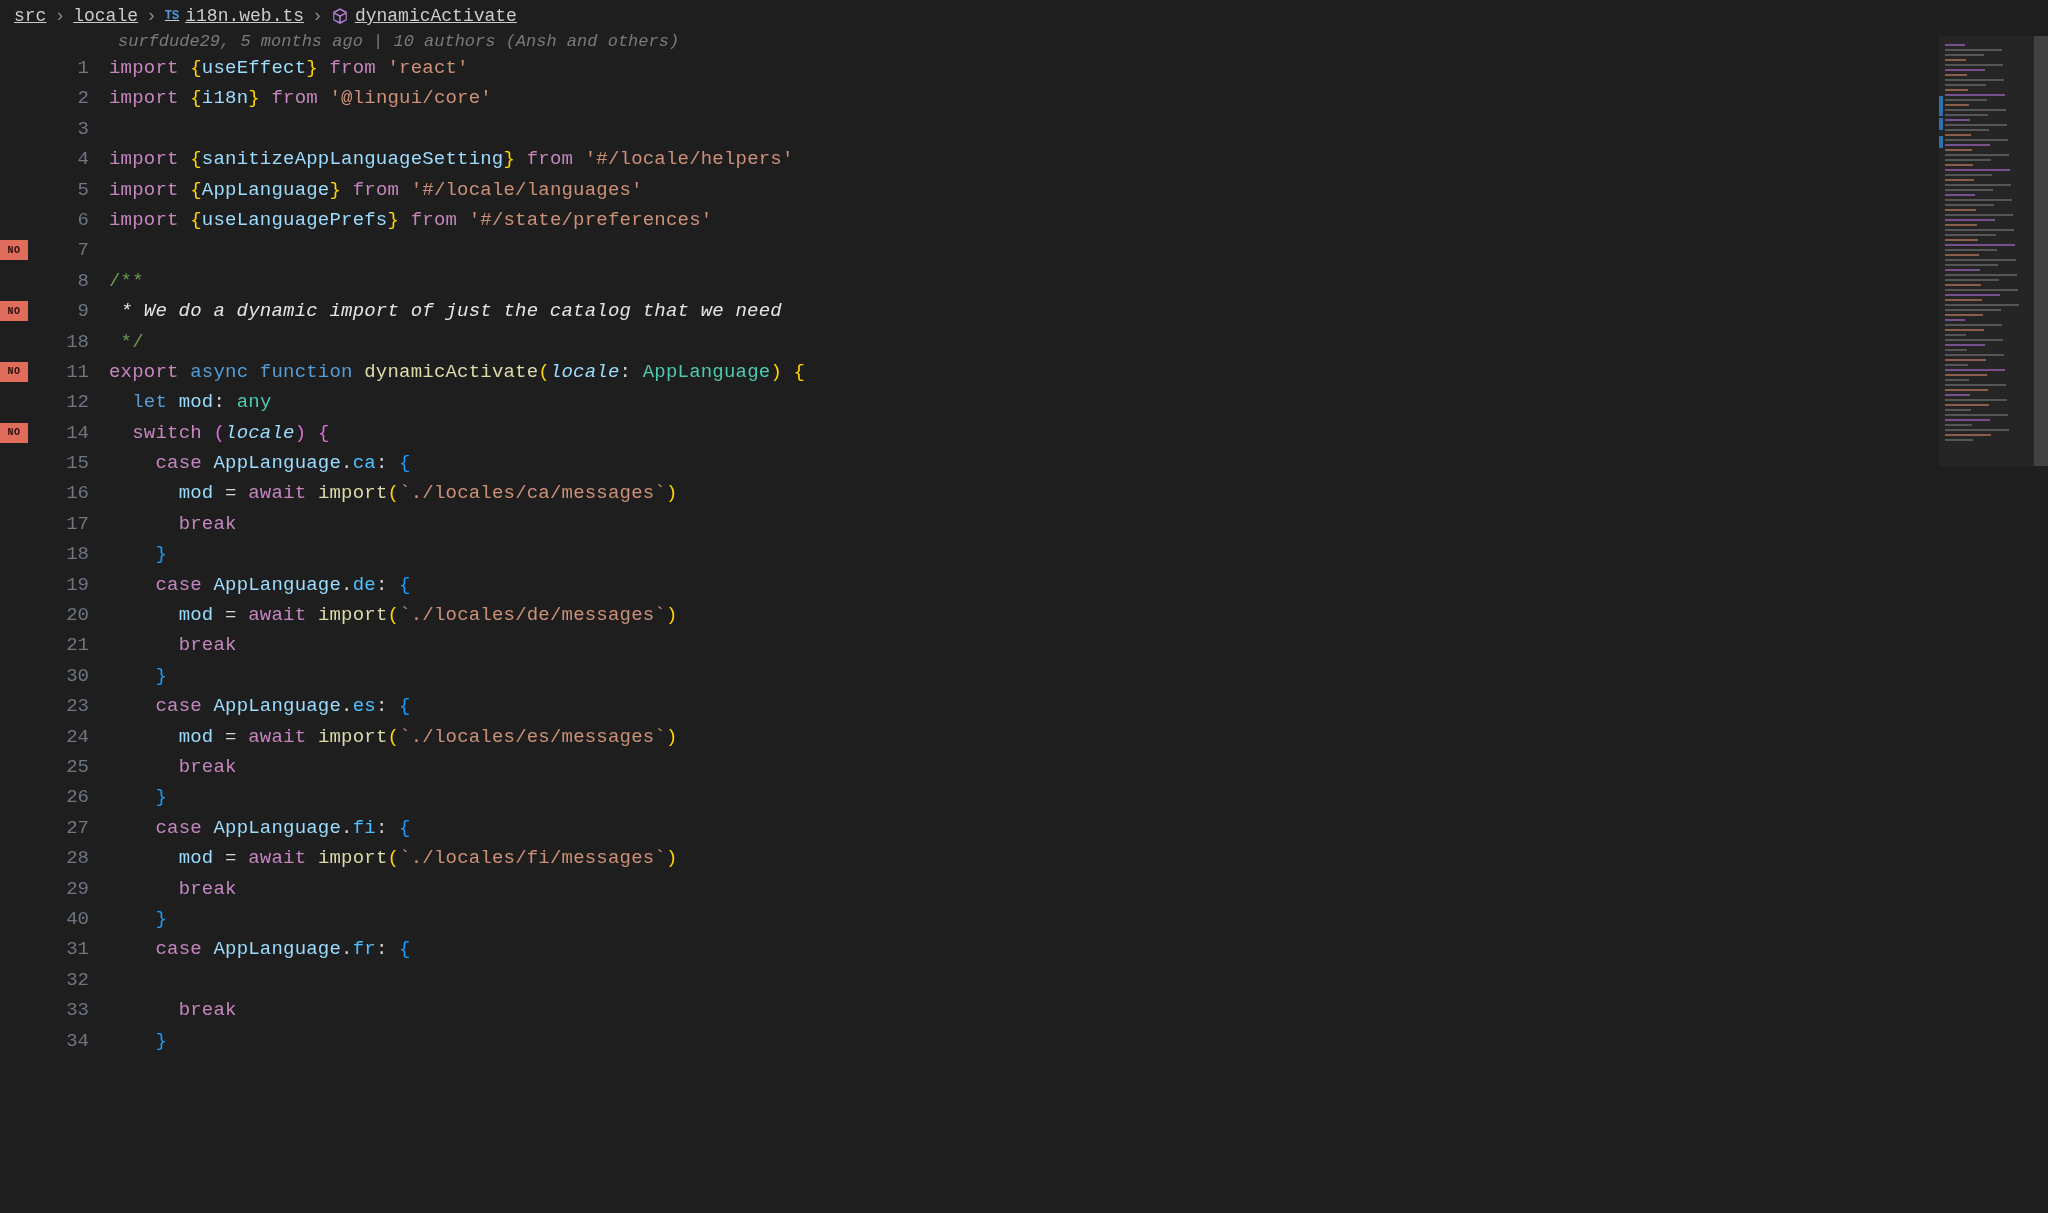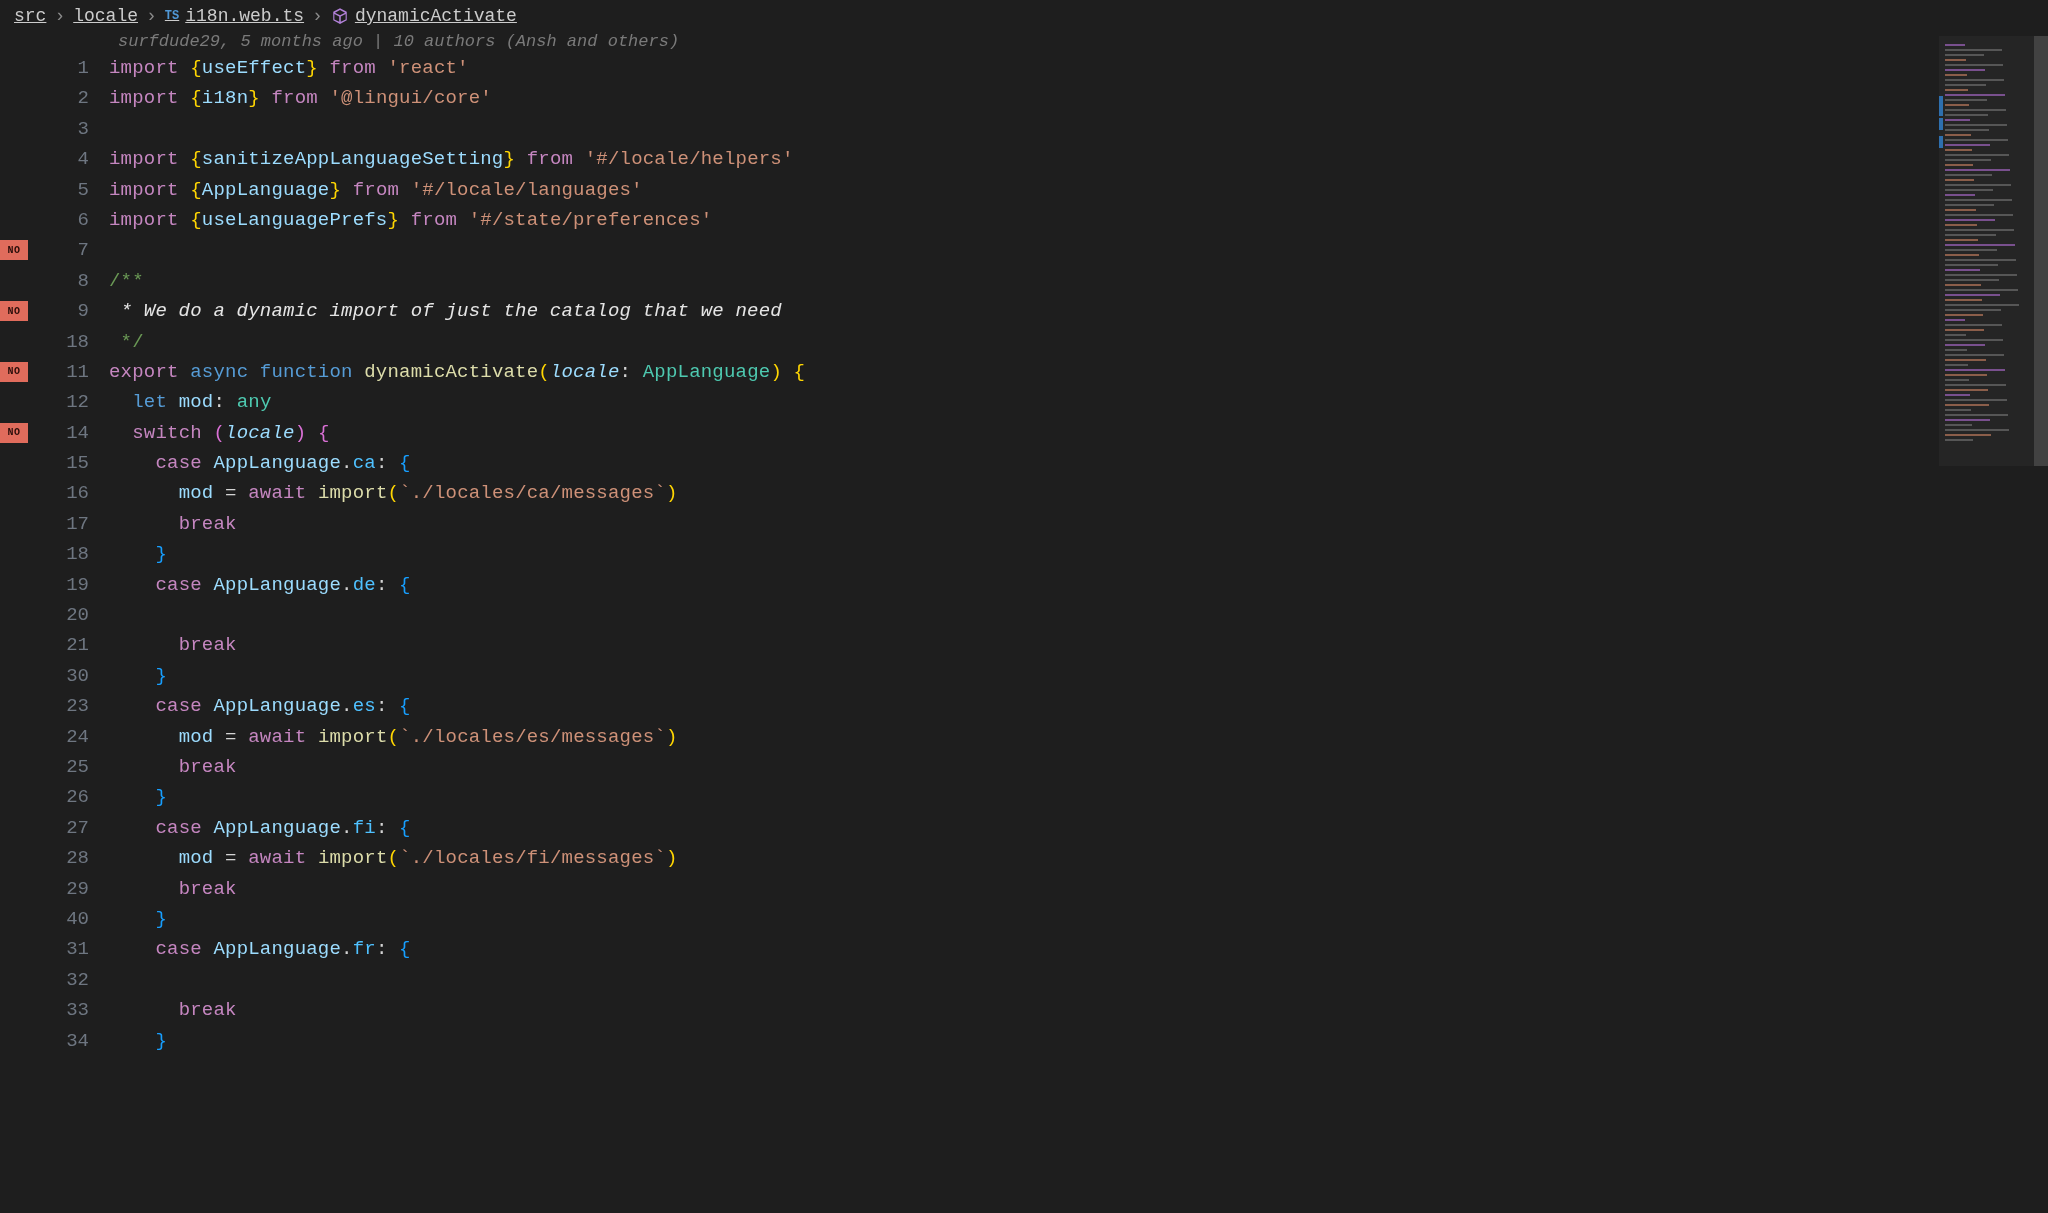--- a/index.html
+++ b/index.html
@@ -196,6 +196,7 @@
         <div class="gutter-badges"></div>
         <div class="gitbar mod"></div>
         <div class="lnum">20</div>
+        <div class="code"><span style="position: relative;"></span>      <span class="ident">mod</span> <span class="op">=</span> <span class="kw-ctrl">await </span><span class="fn-name">import</span><span class="brace">(</span><span class="str">`./locales/de/messages`</span><span class="brace">)</span></div>
       </div>
       <div class="line">
         <div class="gutter-badges"></div>

